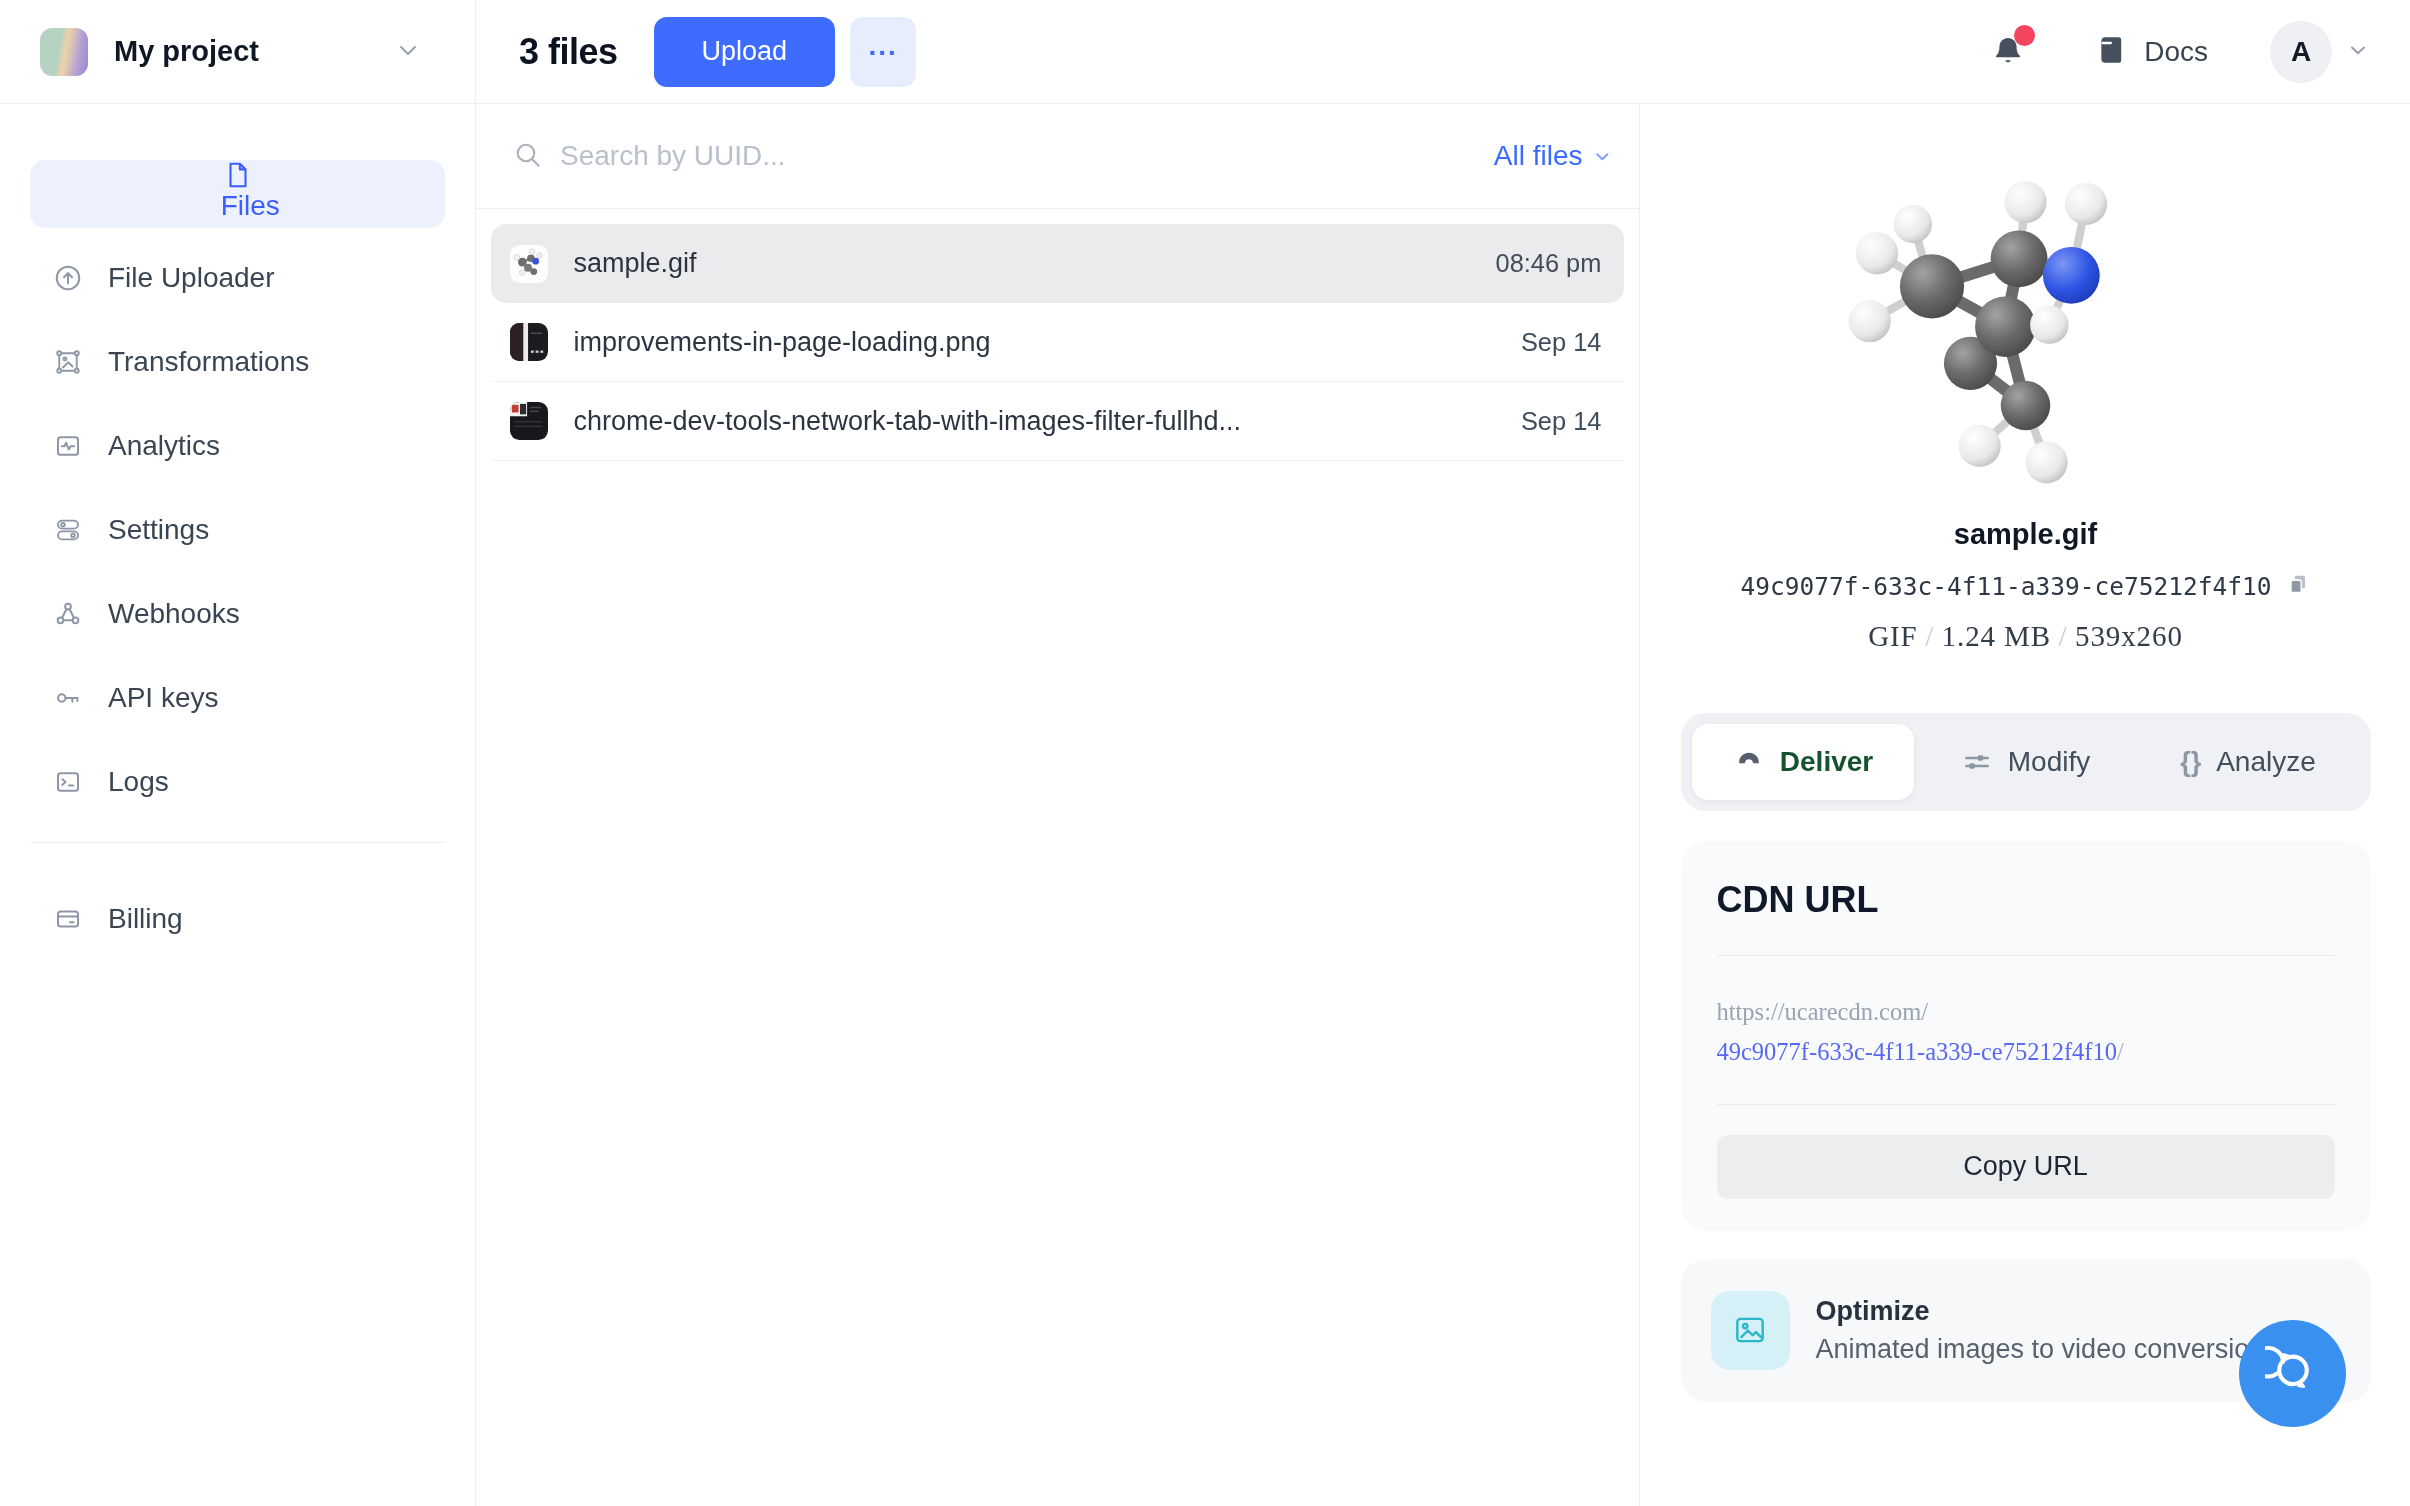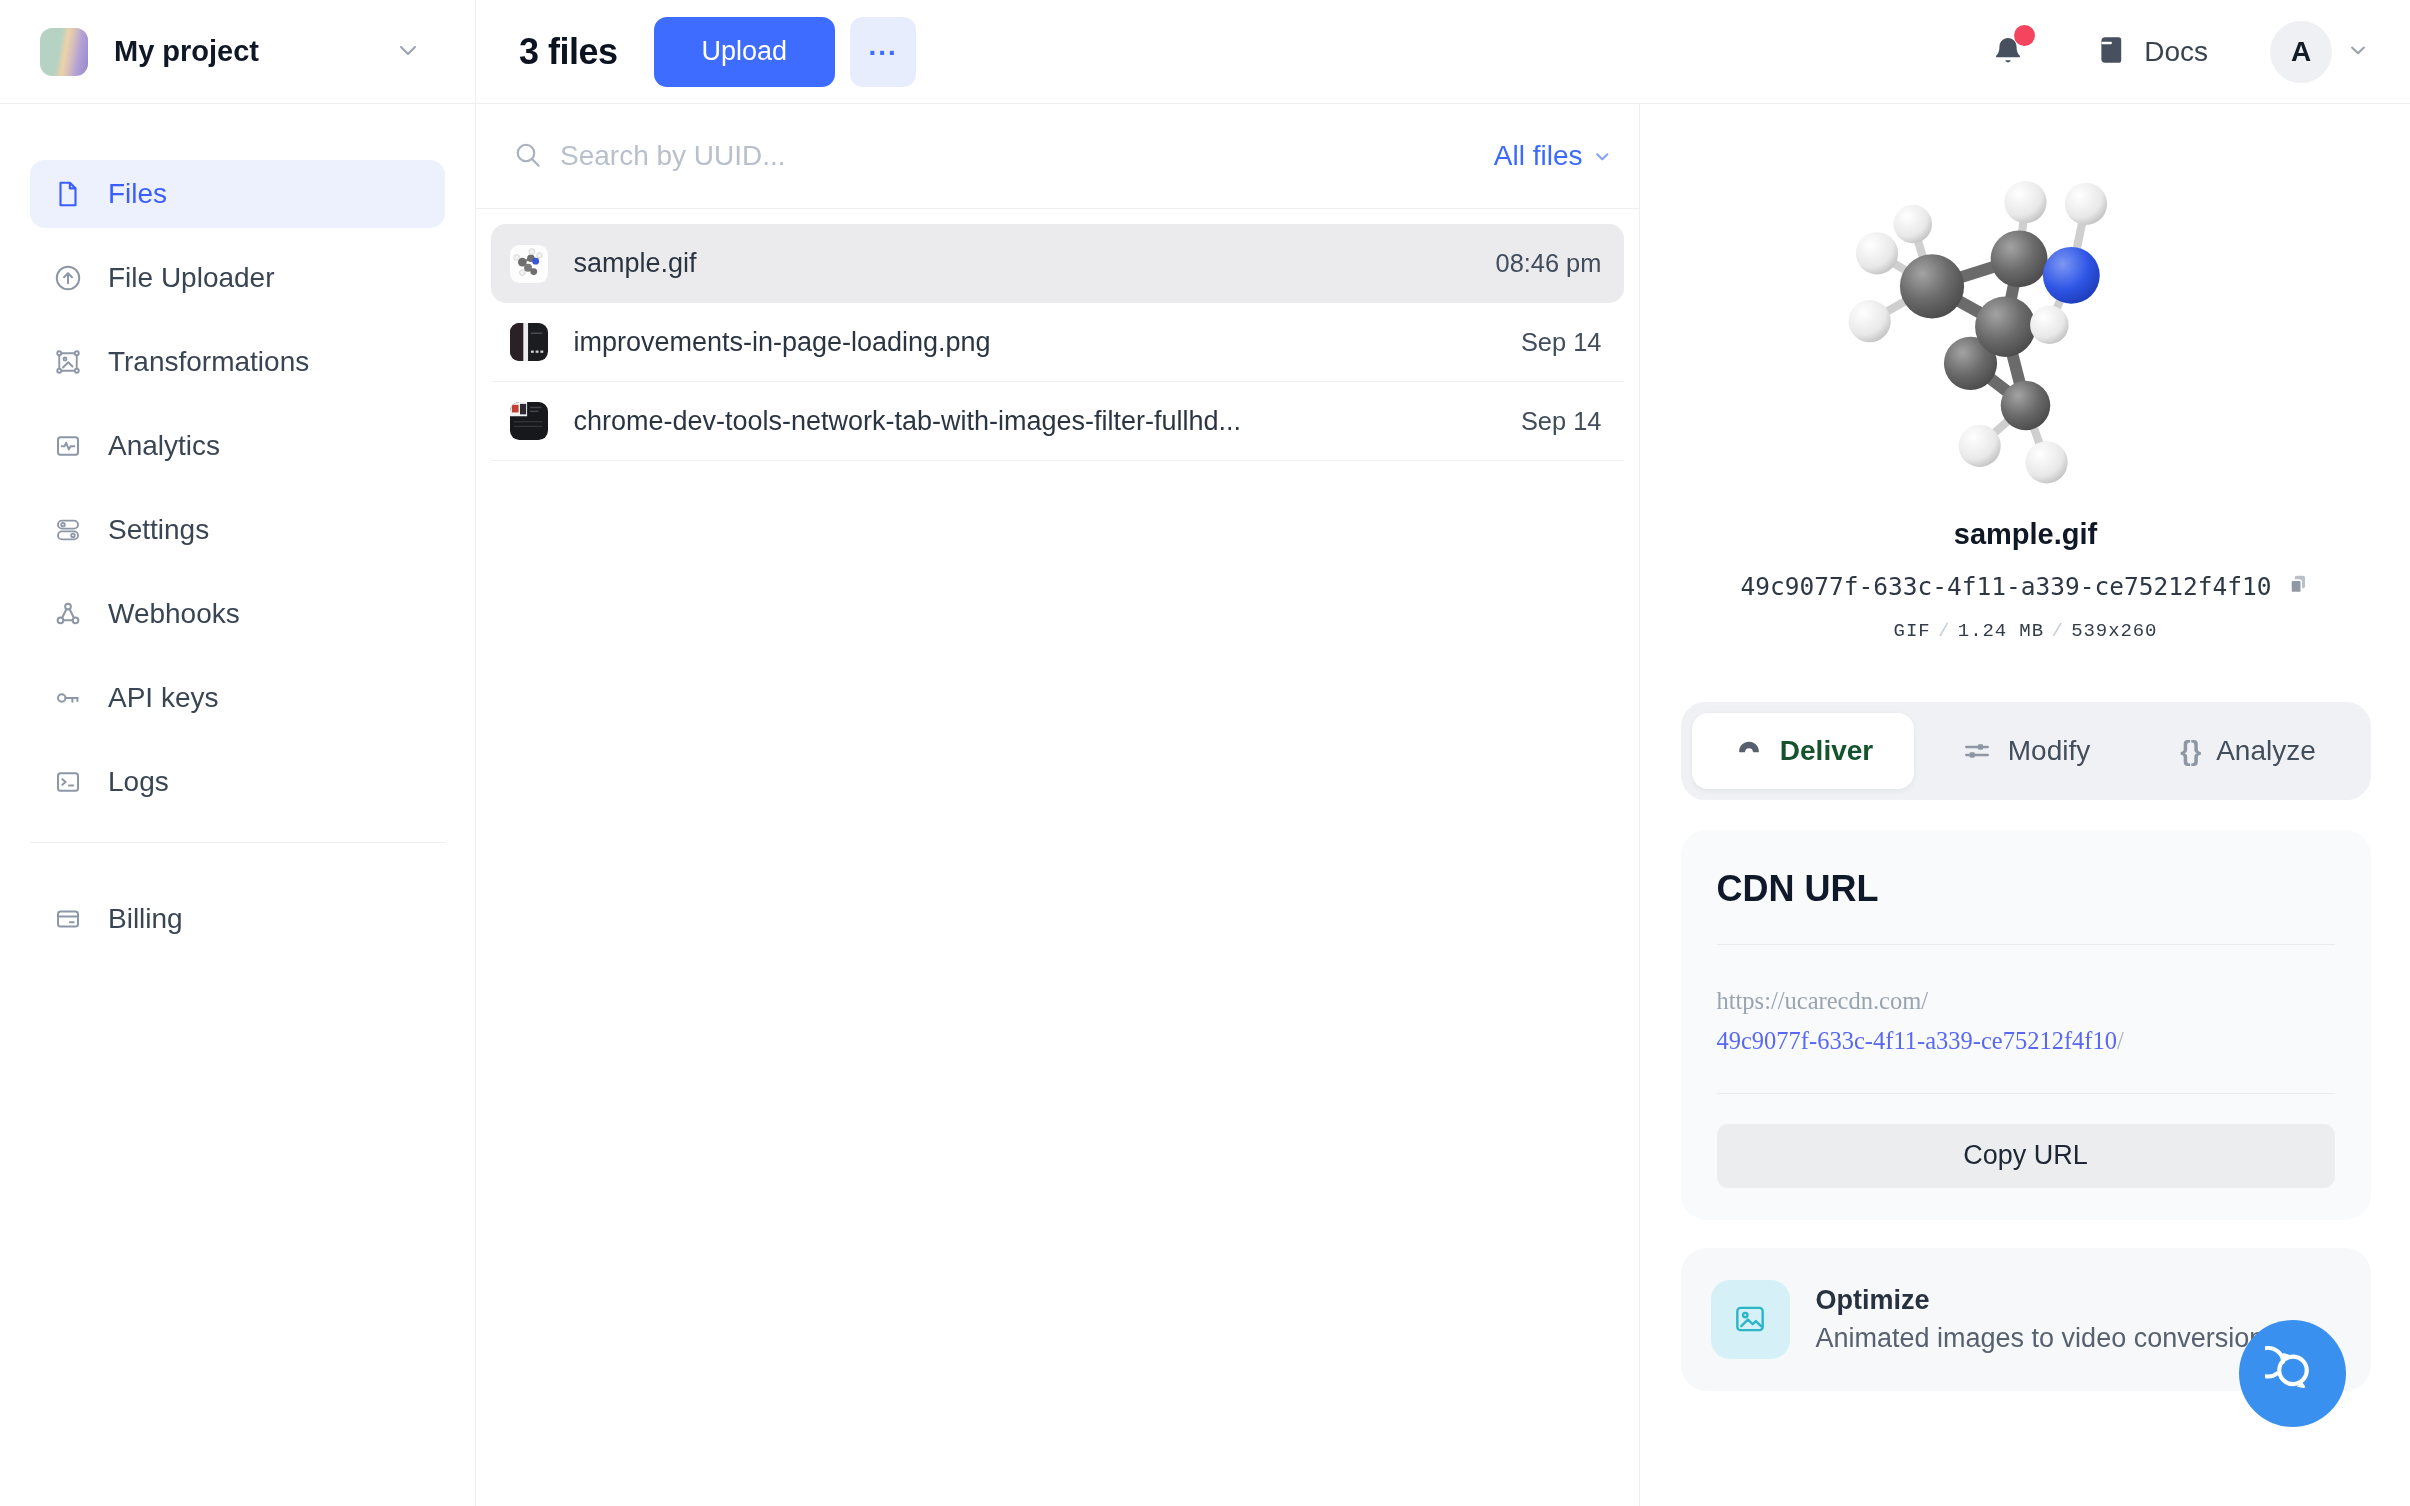--- a/index.html
+++ b/index.html
@@ -25,7 +25,7 @@
     border-radius:15px; padding:0 22.6px; cursor:pointer; color:#3a4554; }
   .nav-item .ico { width:30px; height:30px; color:#8d97a7; display:flex; align-items:center; justify-content:center; flex:0 0 30px; }
   .nav-item .lbl { font-size:28px; margin-left:25.4px; white-space:nowrap; }
-  .nav-item.active { background:#edf1fd; color:#3b5efe; }
+  .nav-item.active { background:#edf1fd; color:#3b5efe;flex-direction:column; }
   .nav-item.active .ico { color:#3b5efe; }
   .nav-item.active .lbl { font-weight:500; }
   .nav-divider { height:0.9px; background:#edeff2; margin:26px 0 42px 0; }

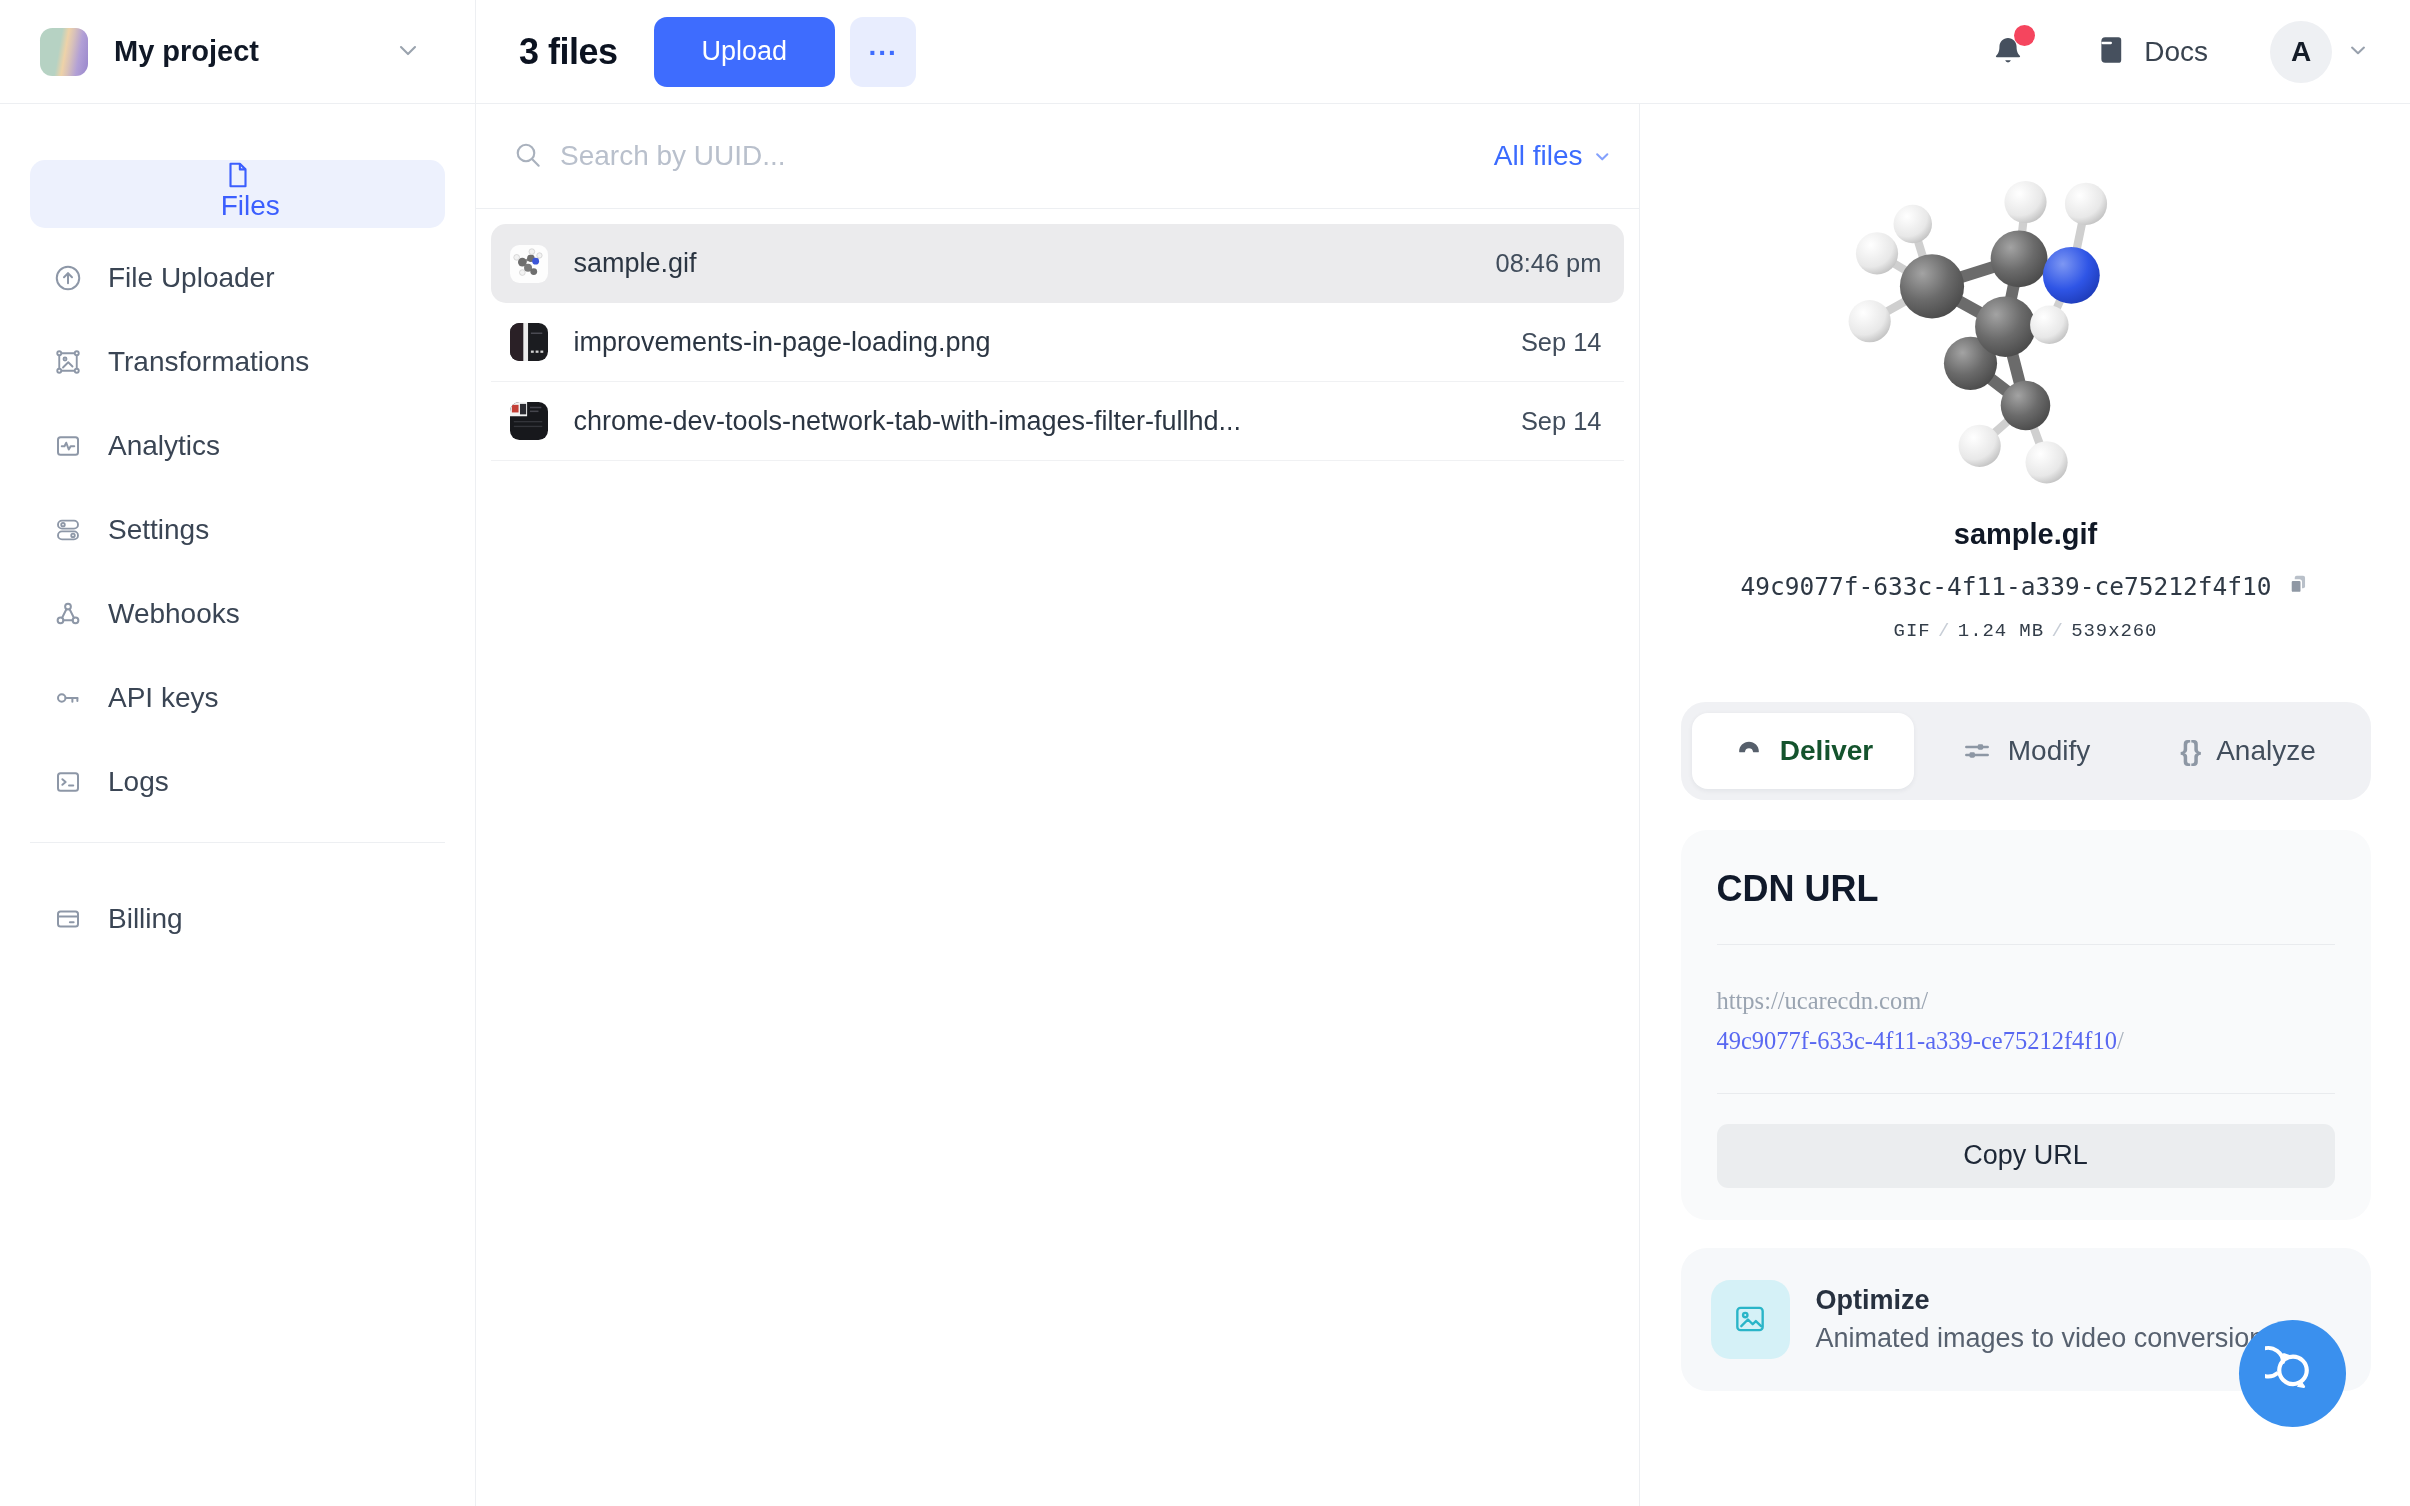--- a/index.html
+++ b/index.html
@@ -82,7 +82,7 @@
   .uuid-row { margin-top:21px; display:flex; align-items:center; justify-content:center; }
   .uuid-text { font-family:"DejaVu Sans Mono", monospace; font-size:24.5px; color:#2e3844; }
   .copy-icon { margin-left:13px; cursor:pointer; }
-  .meta-row { margin-top:19px; font-family:Liberation Mono, monospace; font-size:19px; color:#333d49;
+  .meta-row { margin-top:19px; font-family:Liberation Serif, serif; font-size:29px; color:#333d49;
     text-align:center; letter-spacing:0.9px; }
   .meta-sep { color:#c7cdd6; padding:0 7.5px; }
 

